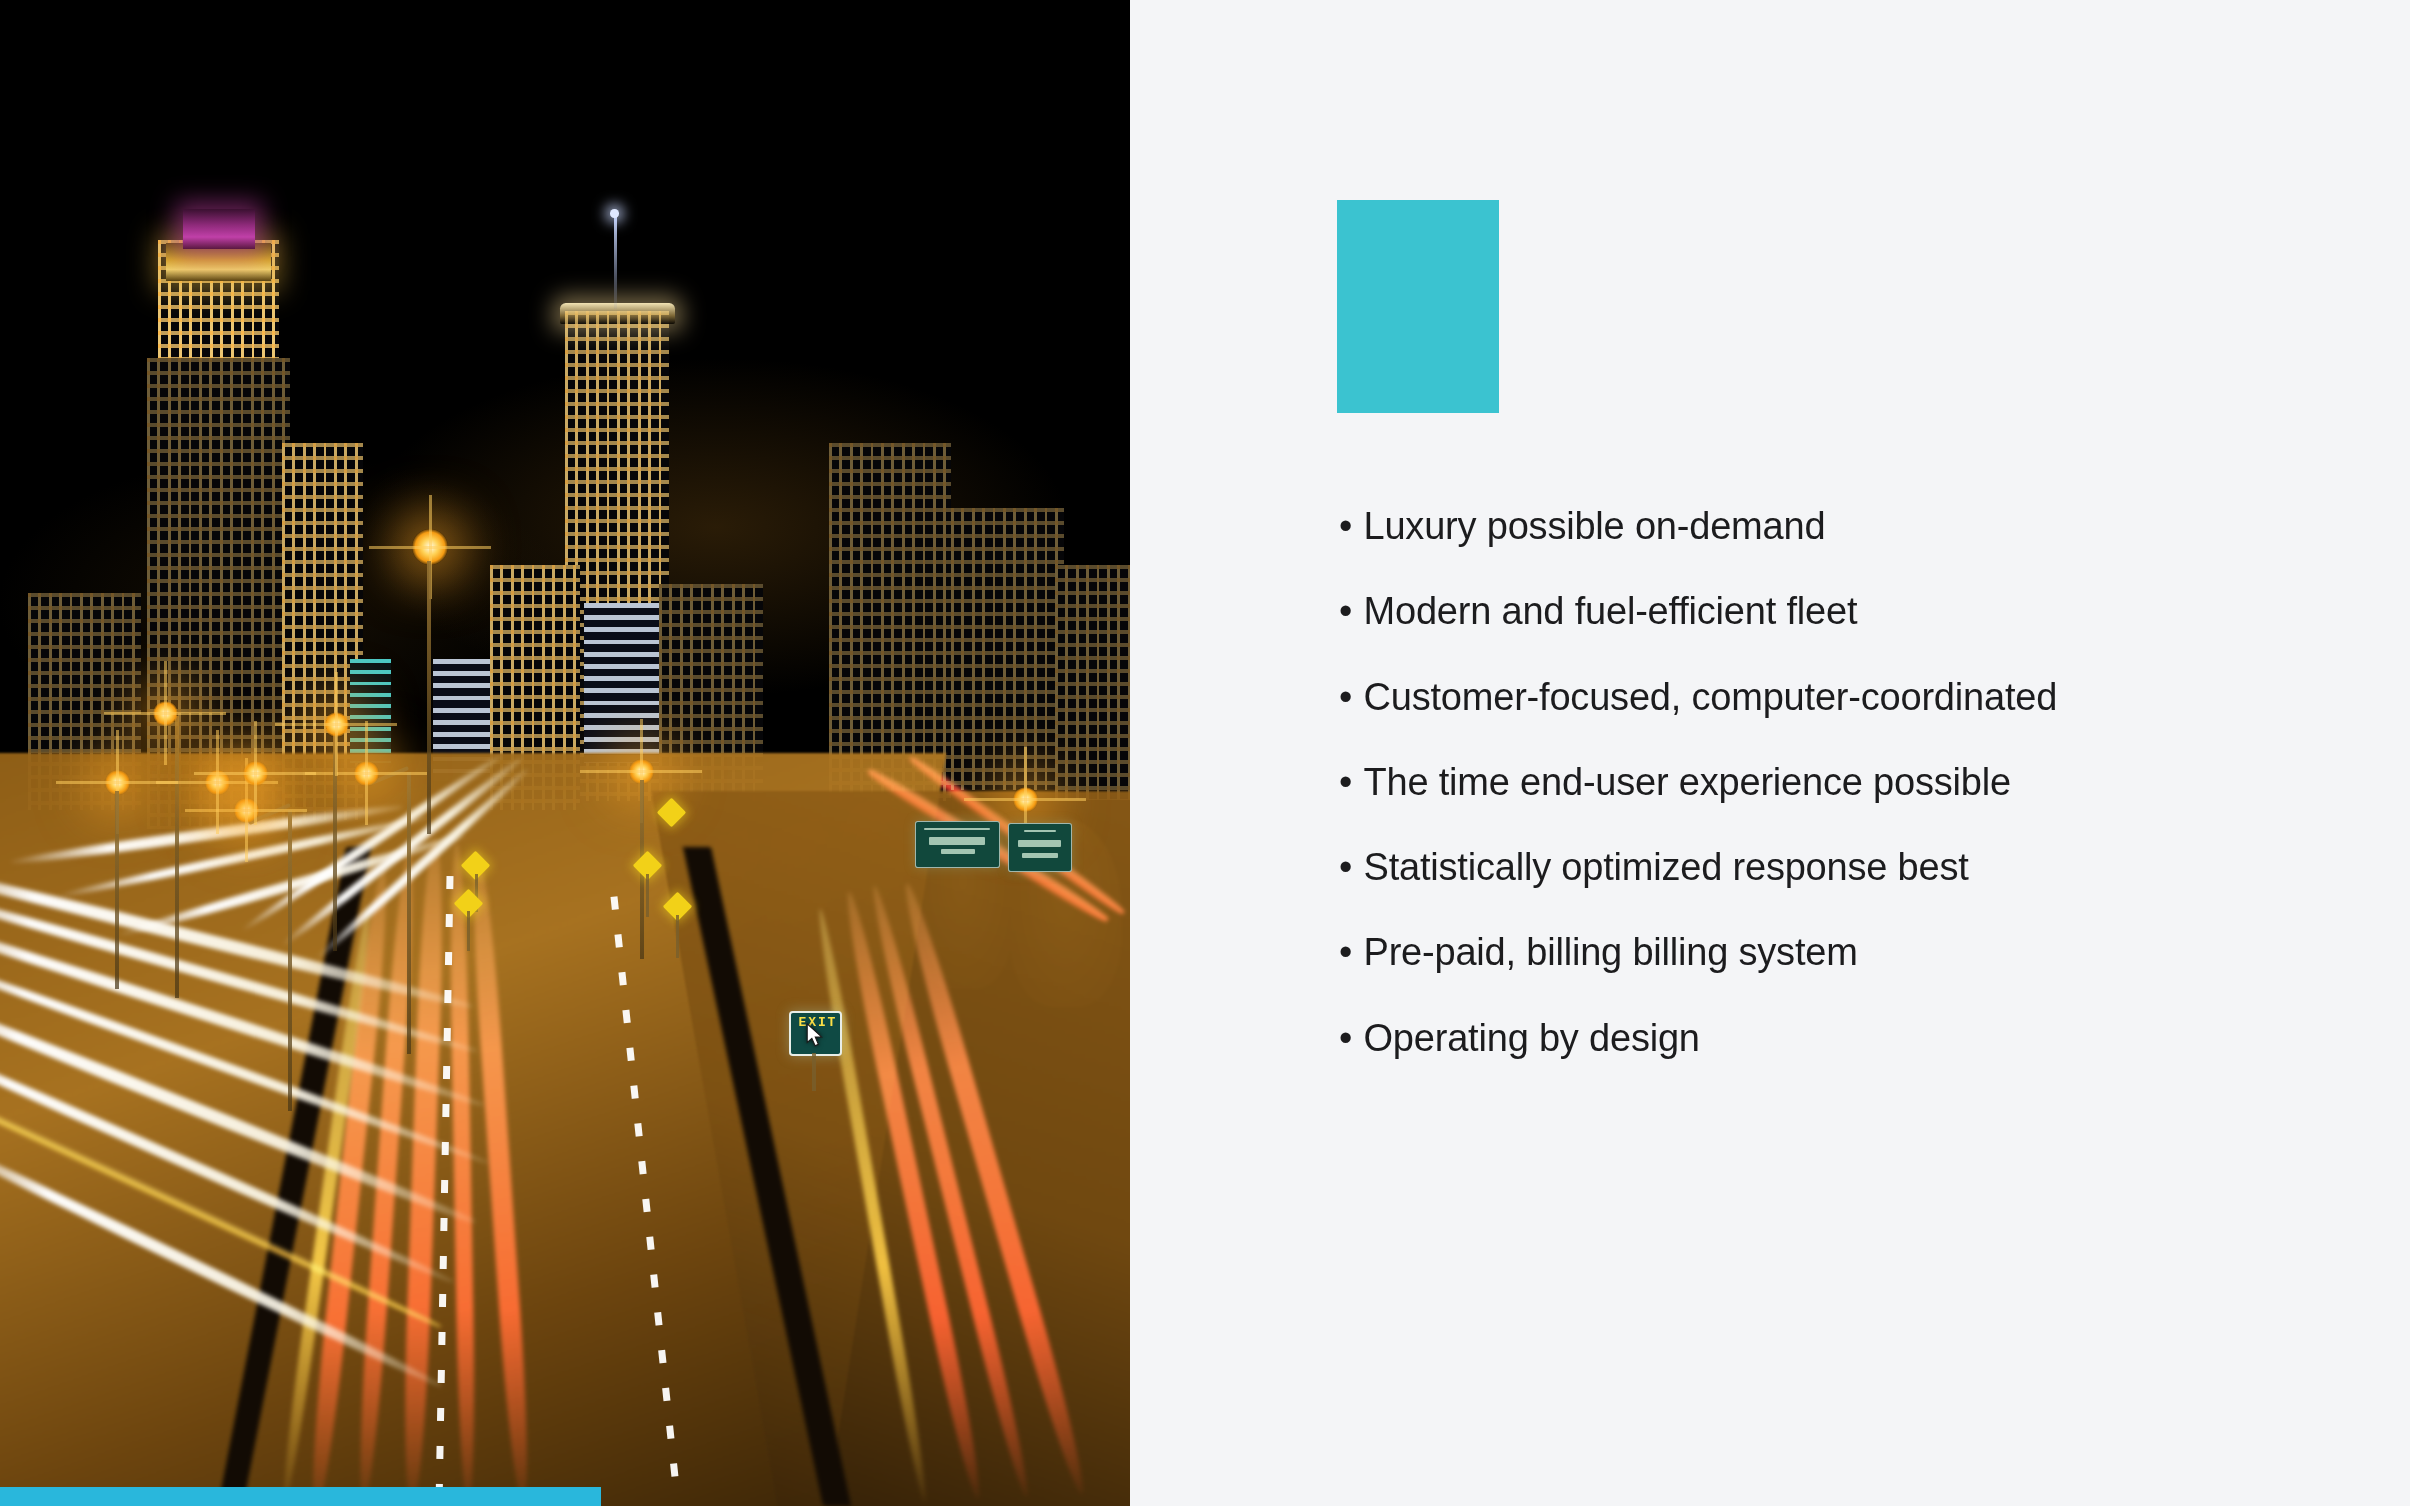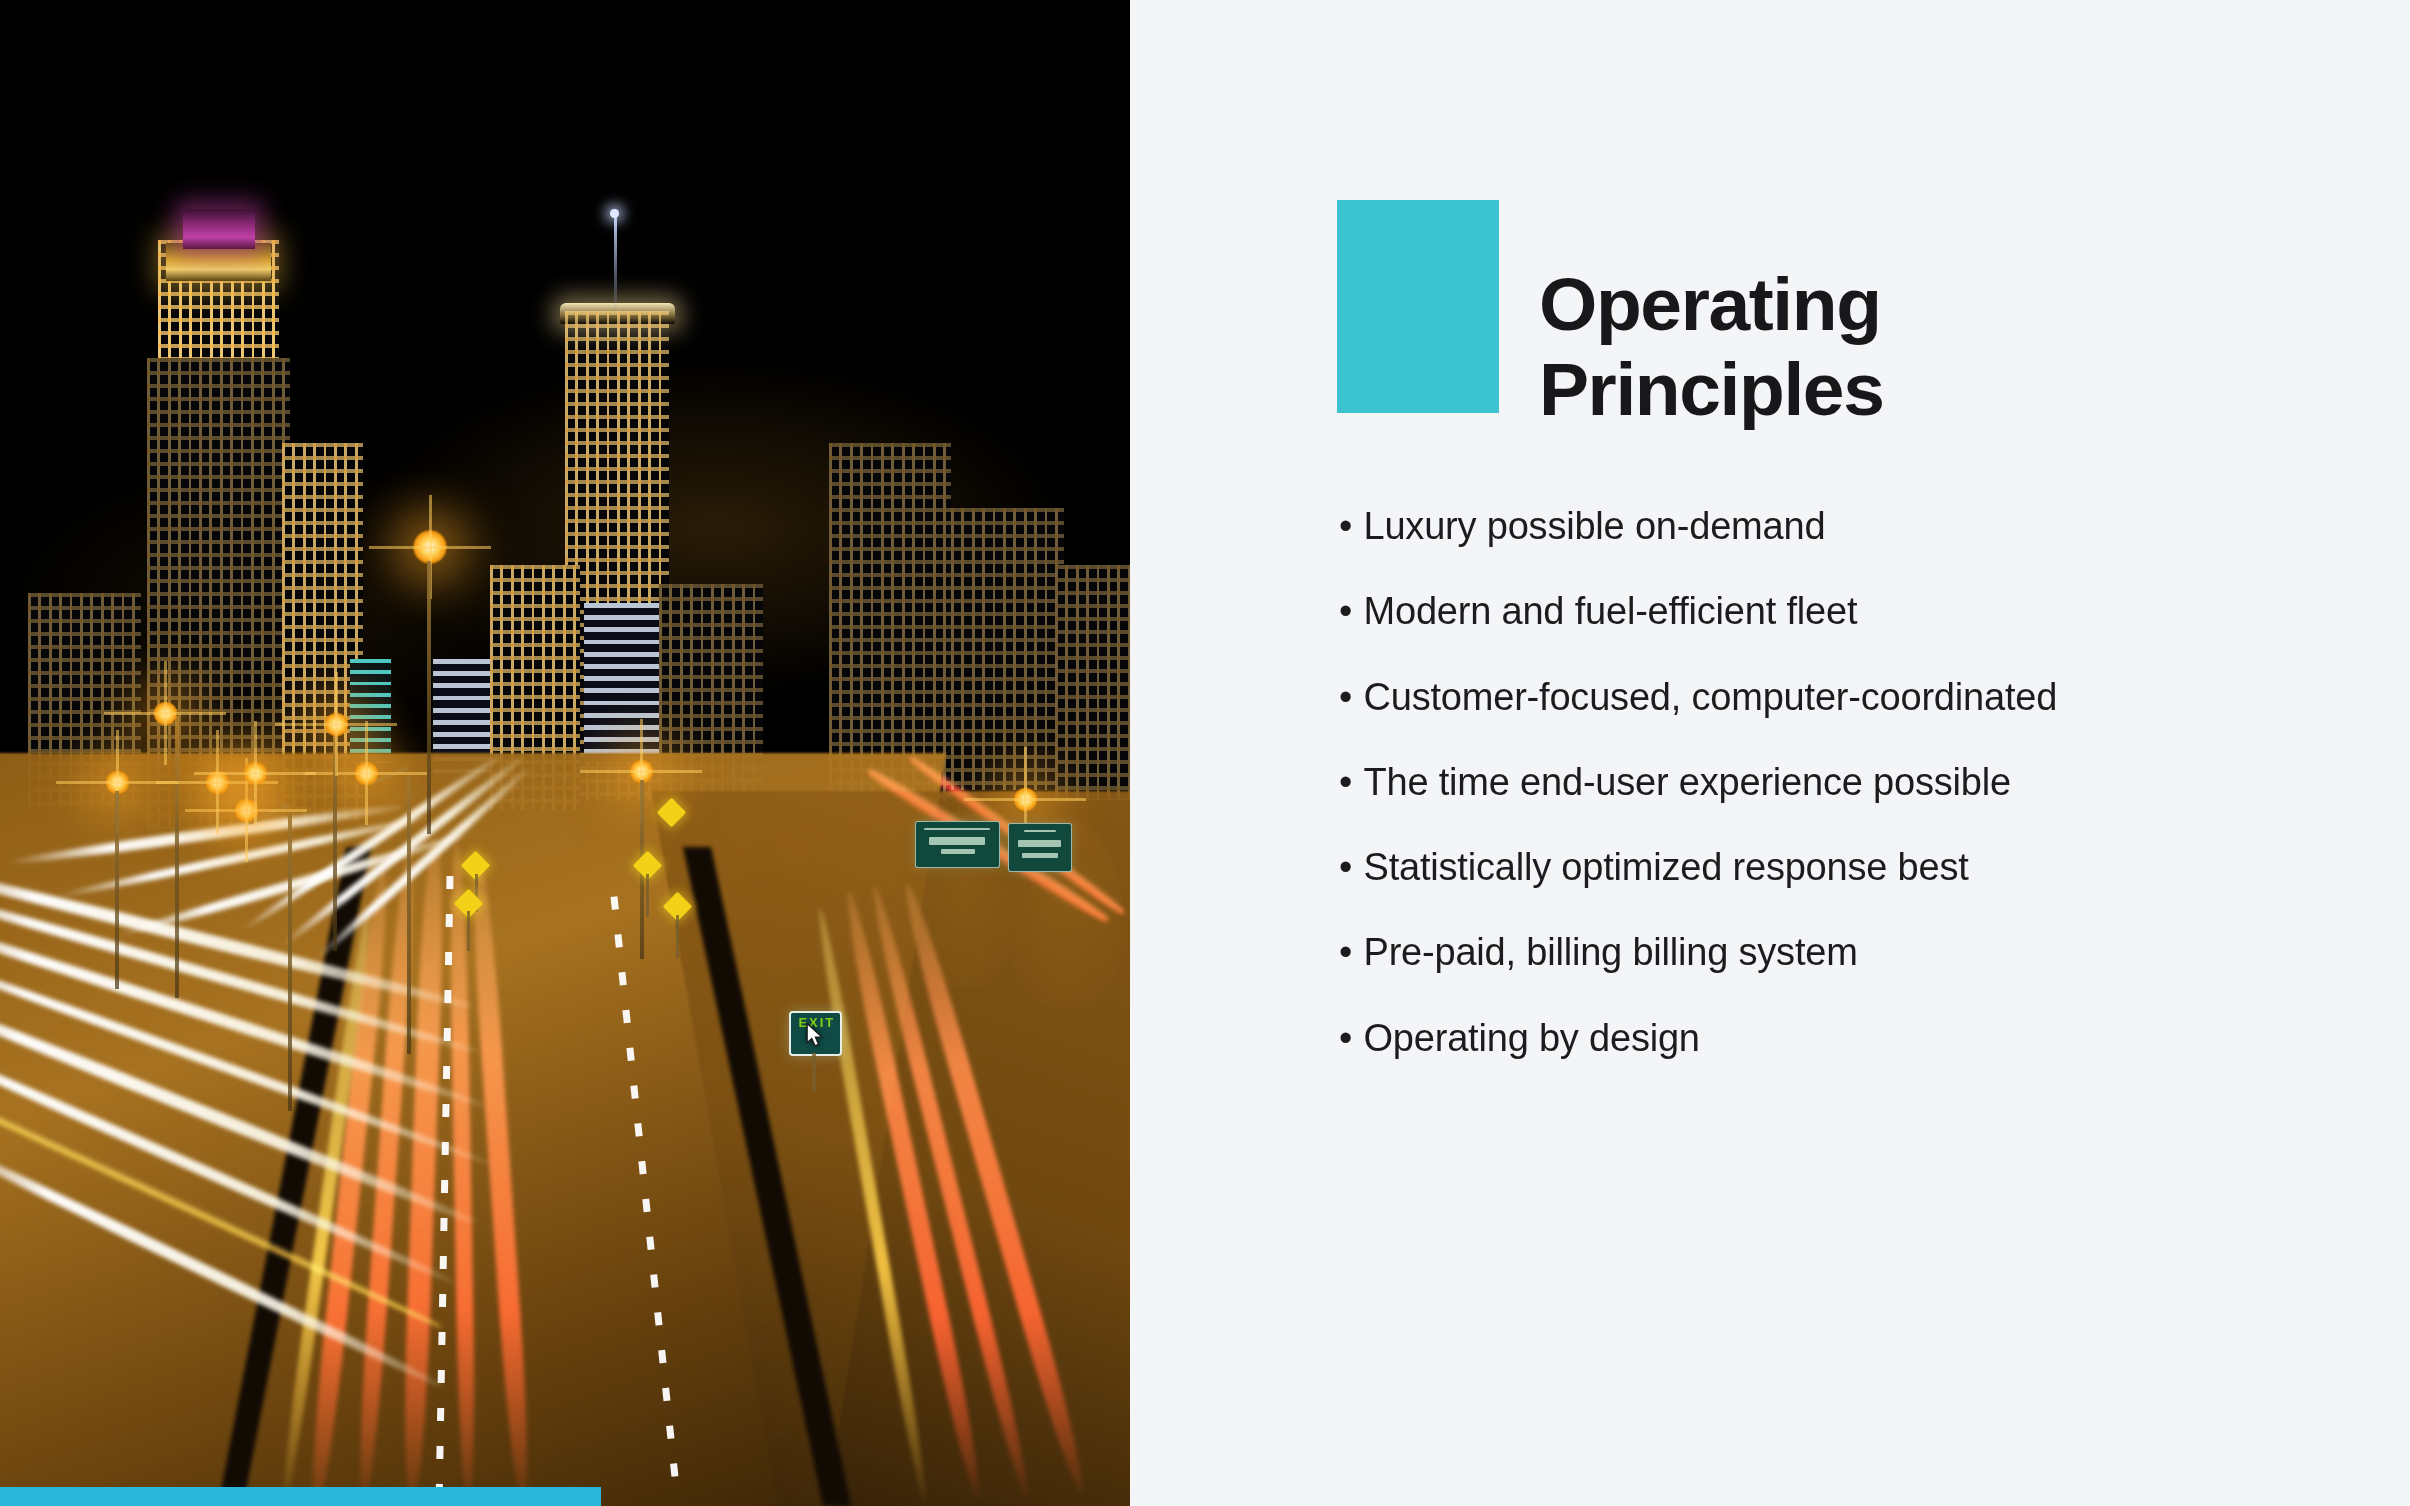--- a/index.html
+++ b/index.html
@@ -493,8 +493,6 @@
 
     <div class="title-row">
       <div class="title-block"></div>
-      <h1 class="title-text">Operating
-Principles</h1>
     </div>
 
     <ul class="bullet-list" style="list-style:none; margin:0; padding:0;">

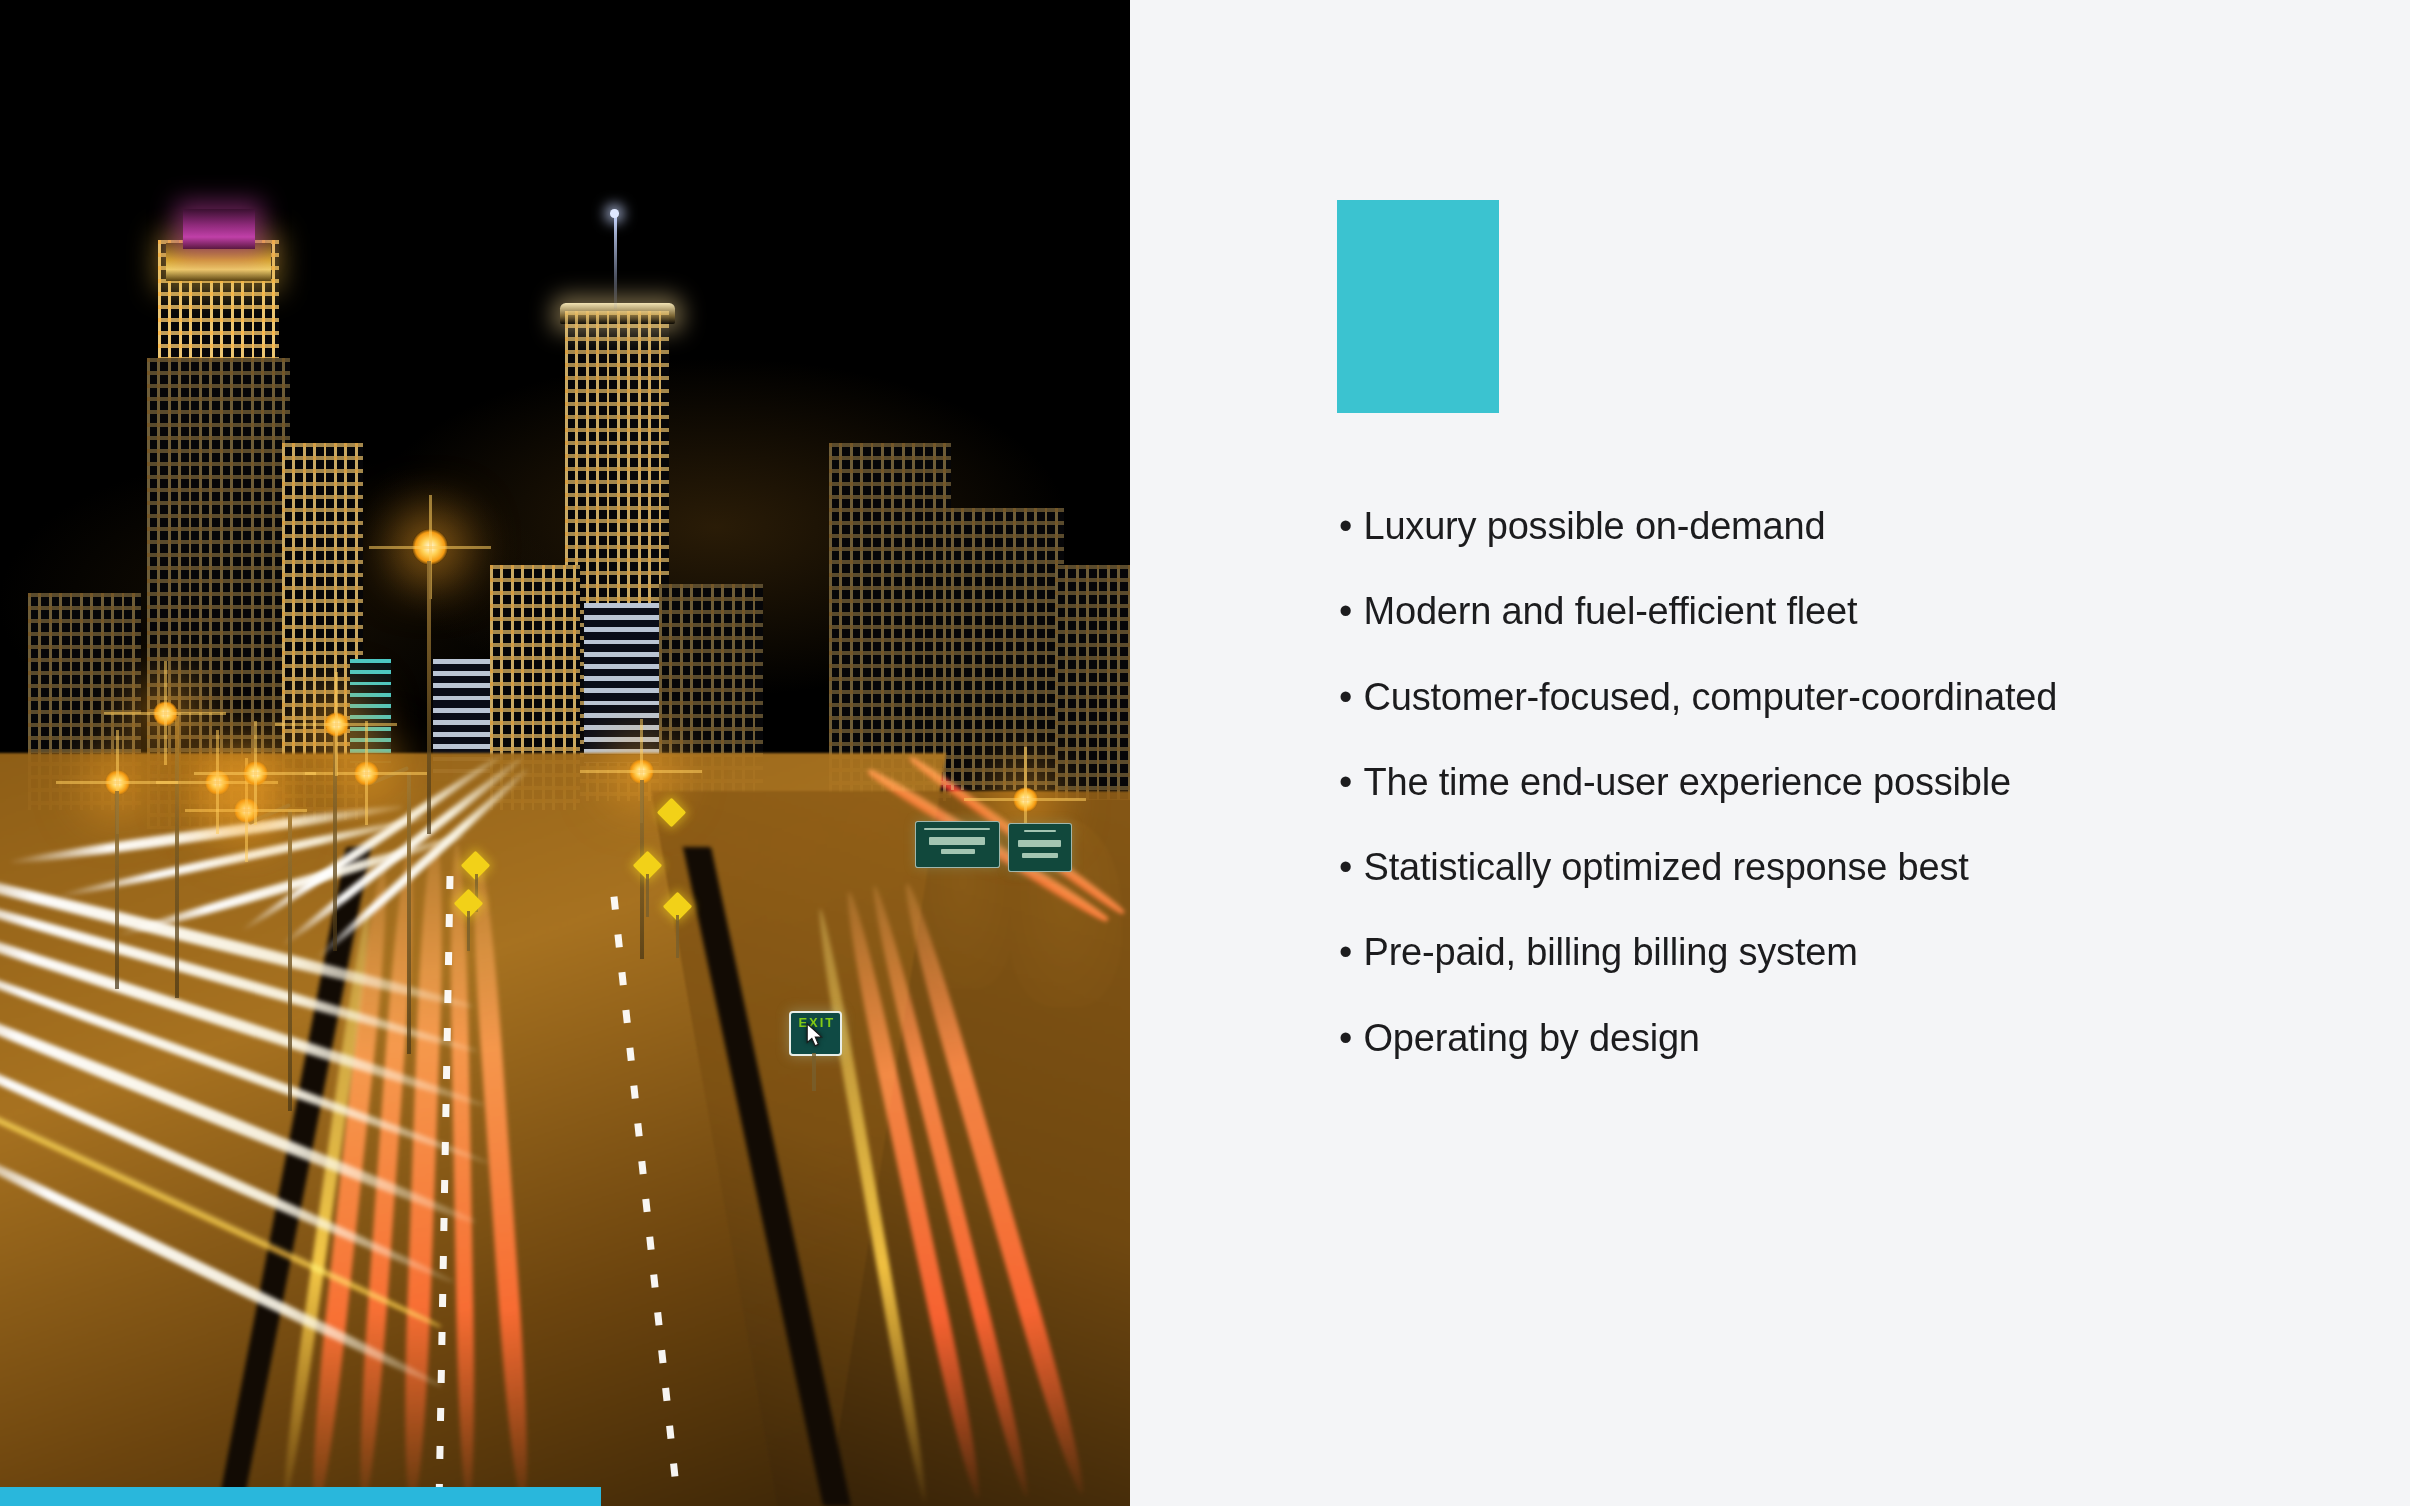--- a/index.html
+++ b/index.html
@@ -252,11 +252,11 @@
   .exit-text {
     position: absolute;
     left: 7.5px; top: 2px;
-    color: #84cc16;
+    color: #fde047;
     font-size: 13px;
     font-weight: bold;
     letter-spacing: 1.9px;
-    font-family: Liberation Sans, sans-serif;
+    font-family: Liberation Mono, monospace;
   }
 
   .tree {

